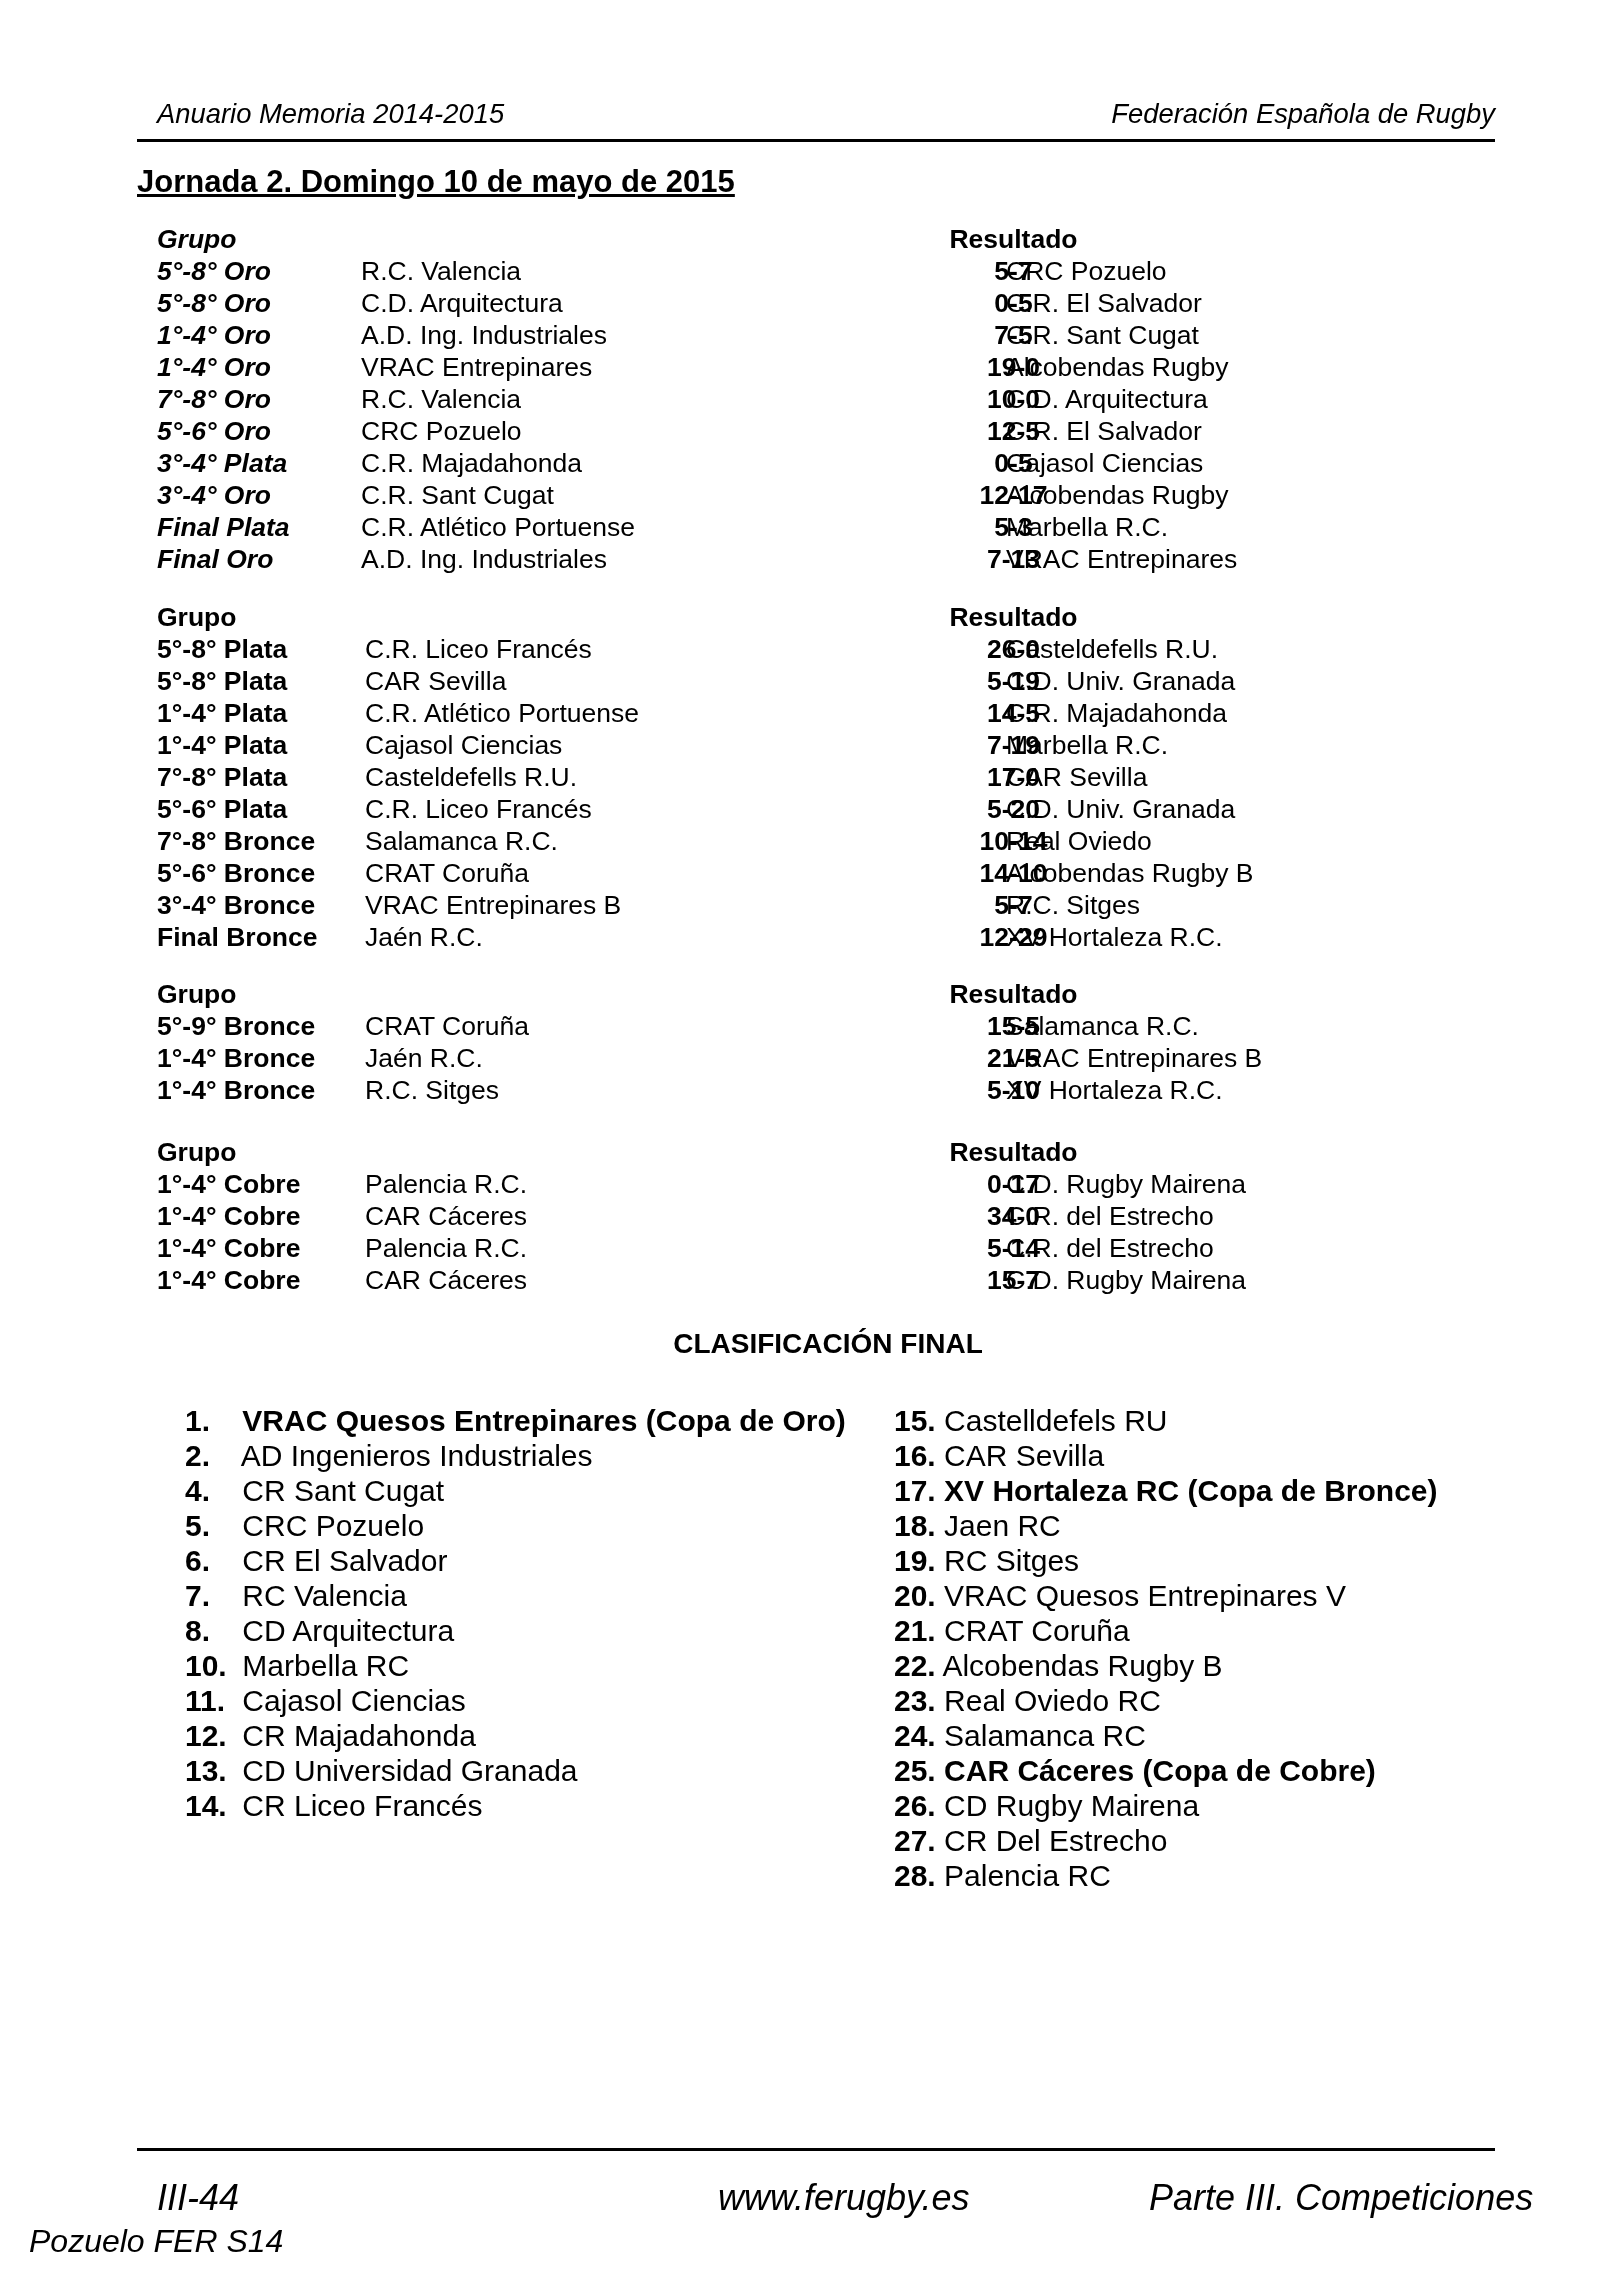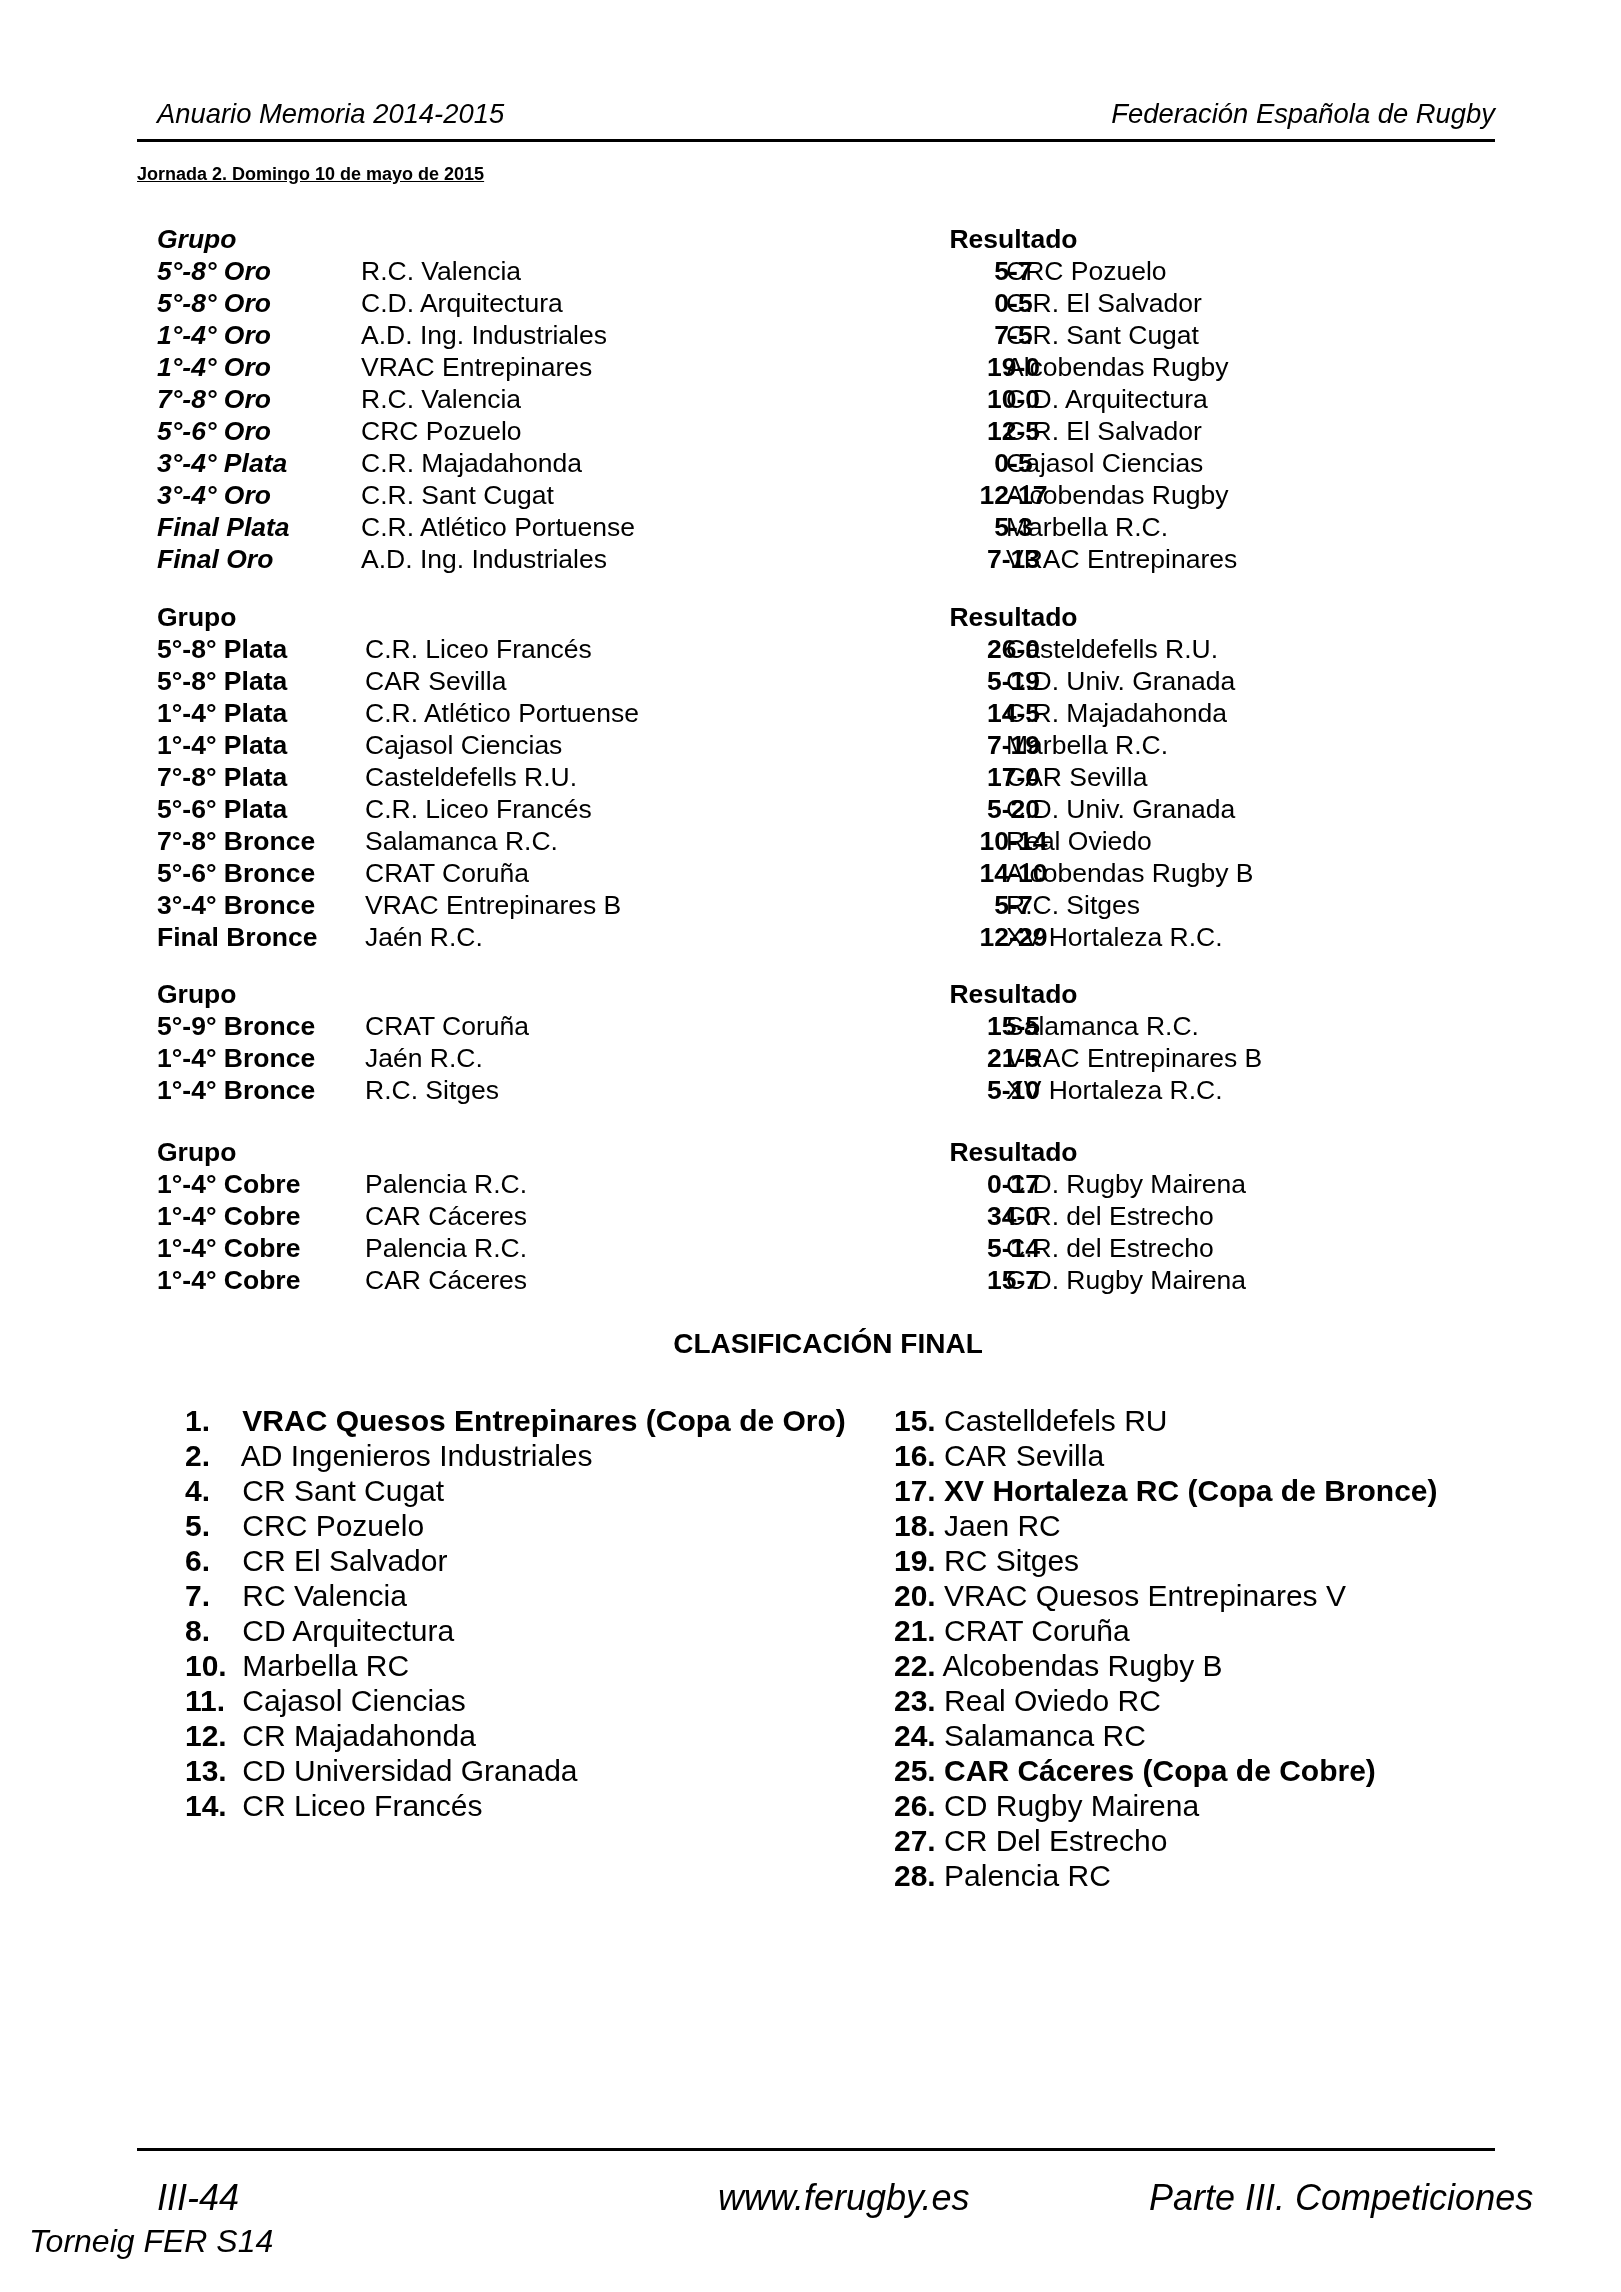--- a/index.html
+++ b/index.html
@@ -8,7 +8,7 @@
   .hdr .l { position: absolute; left: 0; top: 0; }
   .hdr .r { position: absolute; right: 0; top: 0; }
   .hrule { position: absolute; left: 137px; width: 1358px; height: 2.9px; background: #000; }
-  .jornada { position: absolute; top: 164px; left: 137px; font-size: 18px; font-weight: bold; text-decoration: underline; }
+  .jornada { position: absolute; top: 164px; left: 137px; font-size: 31px; font-weight: bold; text-decoration: underline; }
   .block { position: absolute; left: 157px; width: 1176px; }
   .row { position: relative; height: 32px; font-size: 26.5px; line-height: 31px; white-space: nowrap; }
   .row .g { position: absolute; left: 0; font-weight: bold; }

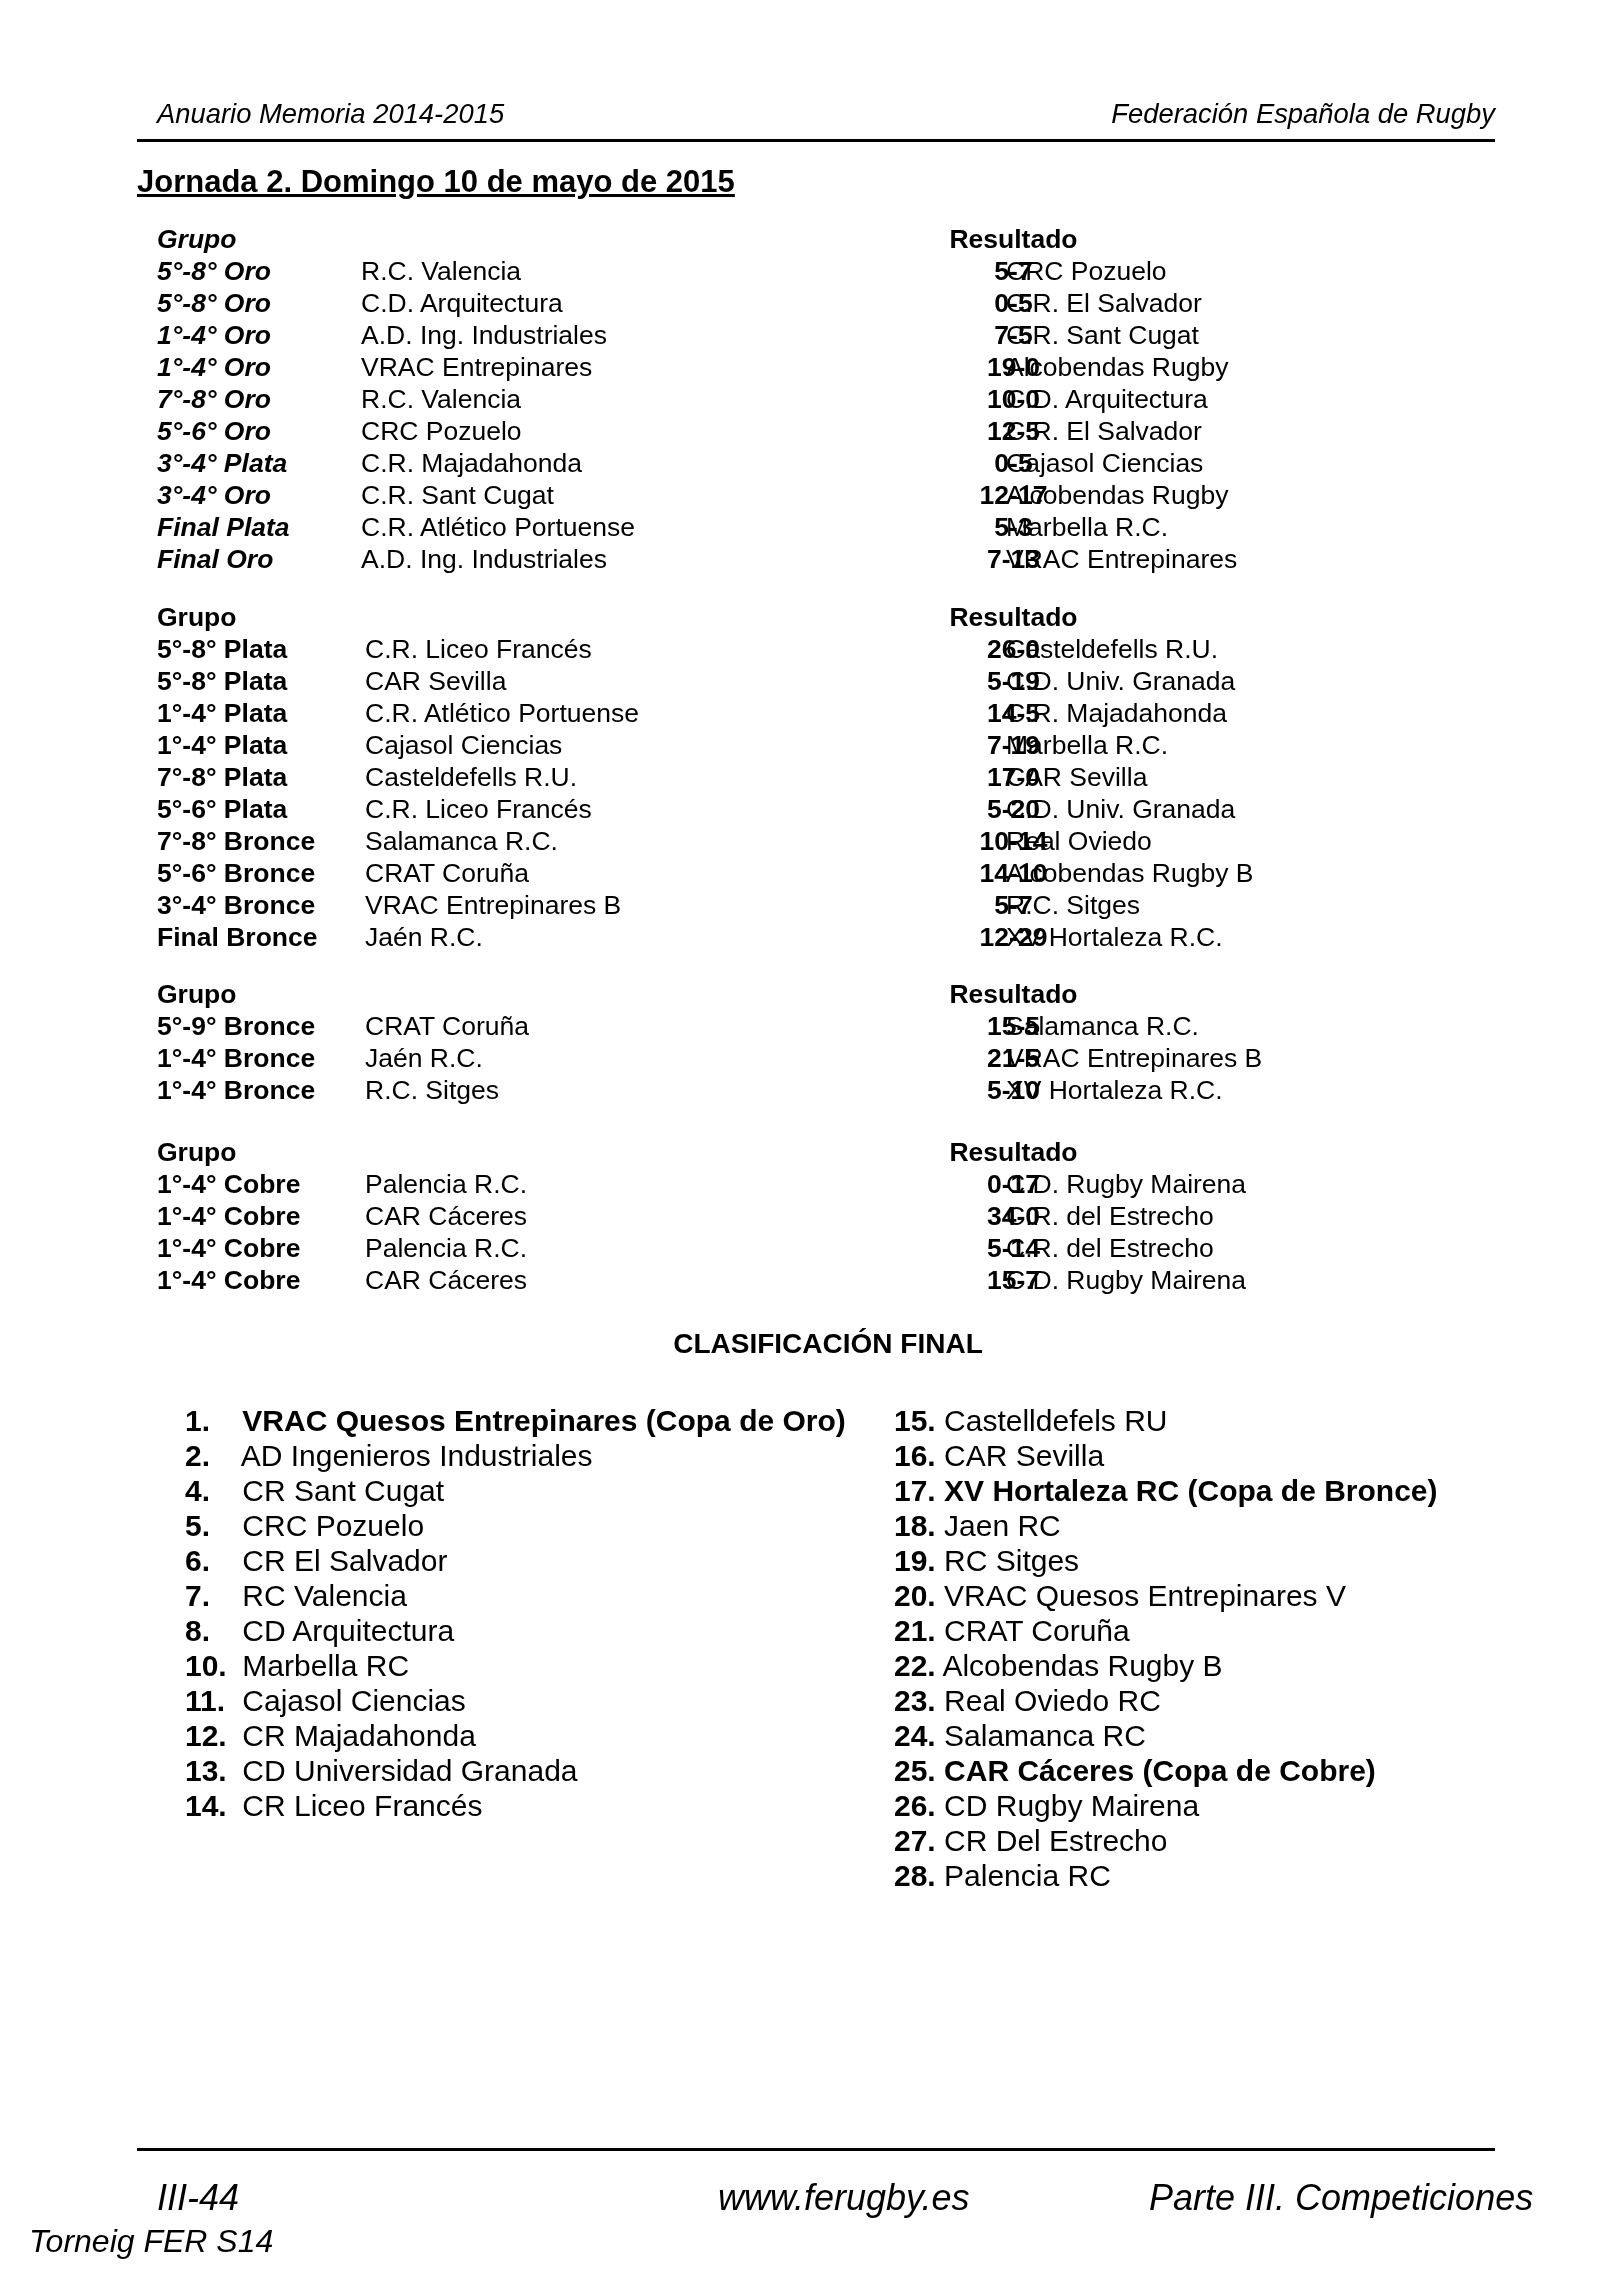--- a/index.html
+++ b/index.html
@@ -266,7 +266,7 @@
 <span class="ftr" style="left:718px;">www.ferugby.es</span>
 <span class="ftr" style="left:1149px;">Parte III. Competiciones</span>
 
-<span class="tag">Torneig FER S14</span>
+<span class="tag">Pozuelo FER S14</span>
 
 
 </body></html>

